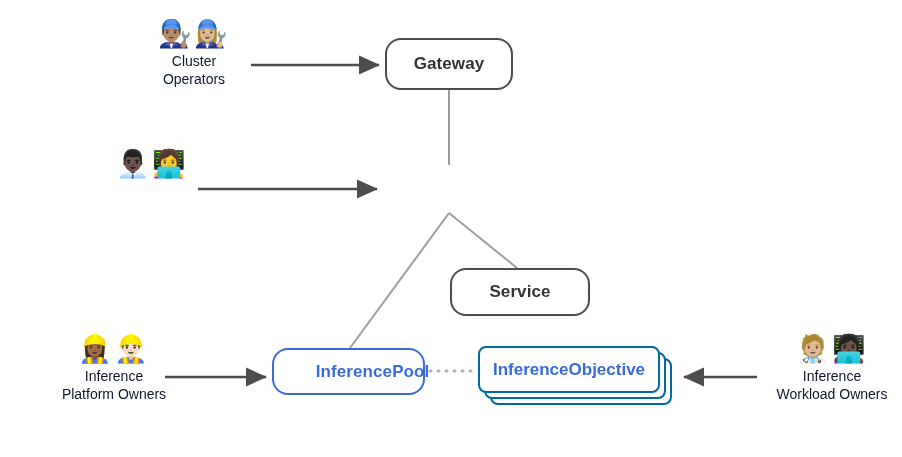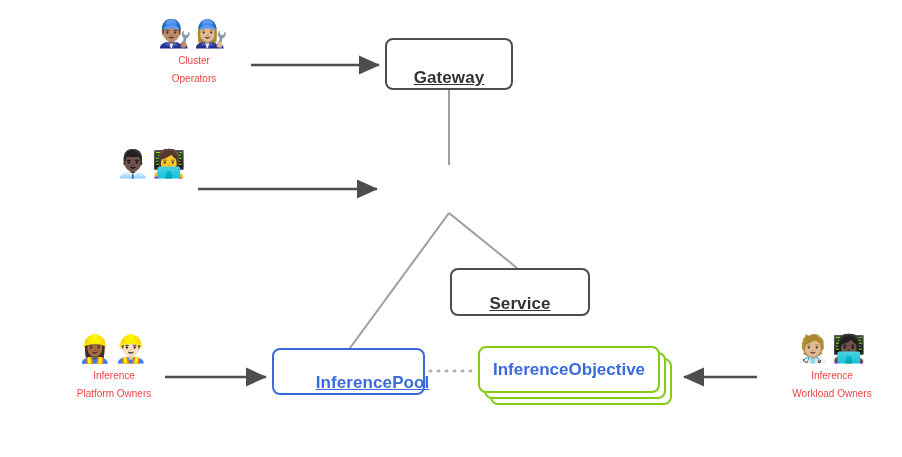--- a/index.html
+++ b/index.html
@@ -45,7 +45,7 @@
     letter-spacing:2px;white-space:nowrap;
   }
   .persona .plabel{
-    font-size:10px;line-height:18px;color:#ef4444;font-weight:normal;
+    font-size:14px;line-height:18px;color:#0f172a;font-weight:normal;
     margin-top:2px;white-space:pre-line;
   }
 

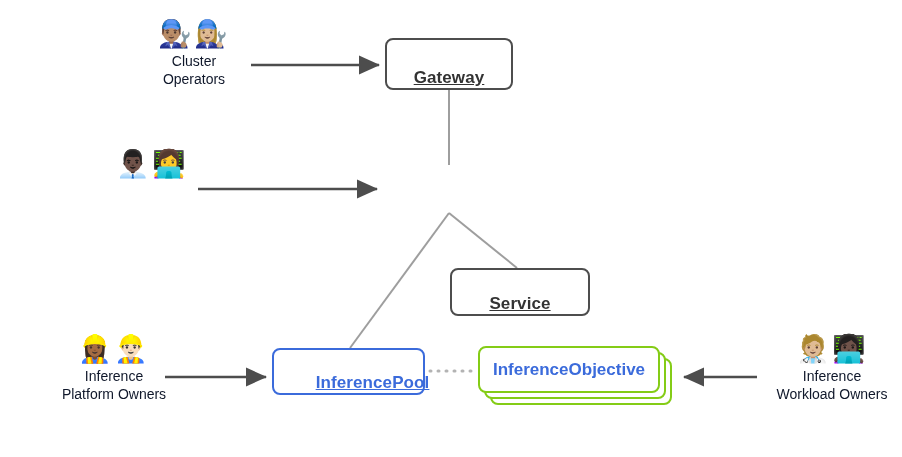--- a/index.html
+++ b/index.html
@@ -14,9 +14,9 @@
 
   .node{
     position:absolute;box-sizing:border-box;
-    display:flex;align-items:flex-end;justify-content:center;
-    border:2px solid #4d4d4d;border-radius:8px;background:#ffffff;
-    font-weight:bold;color:#333333;letter-spacing:.1px;text-decoration:underline;
+    display:flex;align-items:center;justify-content:center;
+    border:2px solid #4d4d4d;border-radius:16px;background:#ffffff;
+    font-weight:bold;color:#333333;letter-spacing:.1px;
   }
   .node.gray{border-color:#4d4d4d;color:#333333;}
   .node.blue{border-color:#3b6bdb;color:#3b6bdb;}

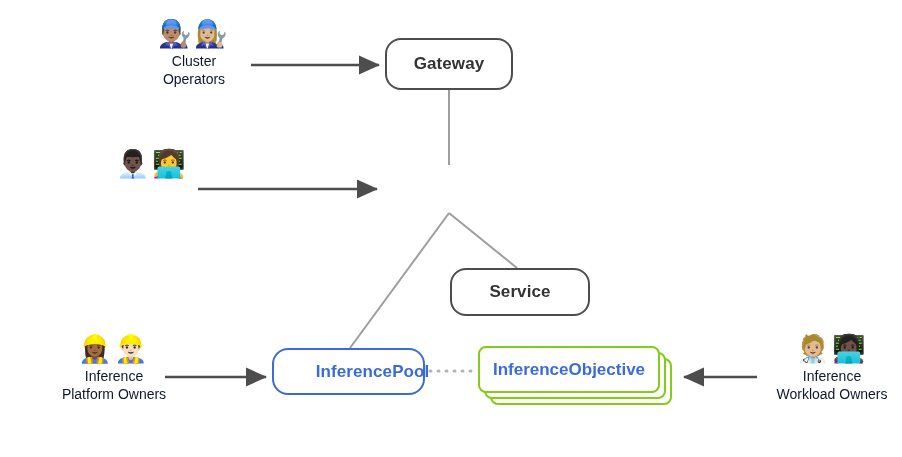--- a/index.html
+++ b/index.html
@@ -29,7 +29,7 @@
   #stack-inferenceobjective{position:absolute;left:478px;top:346px;width:195px;height:60px;}
   #stack-inferenceobjective .card{
     position:absolute;box-sizing:border-box;
-    border:2px solid #84cc16;border-radius:8px;background:#ffffff;
+    border:2px solid #0369a1;border-radius:8px;background:#ffffff;
   }
   #stack-inferenceobjective .card.c3{left:12px;top:12px;width:182px;height:47px;}
   #stack-inferenceobjective .card.c2{left:6px;top:6px;width:182px;height:47px;}

